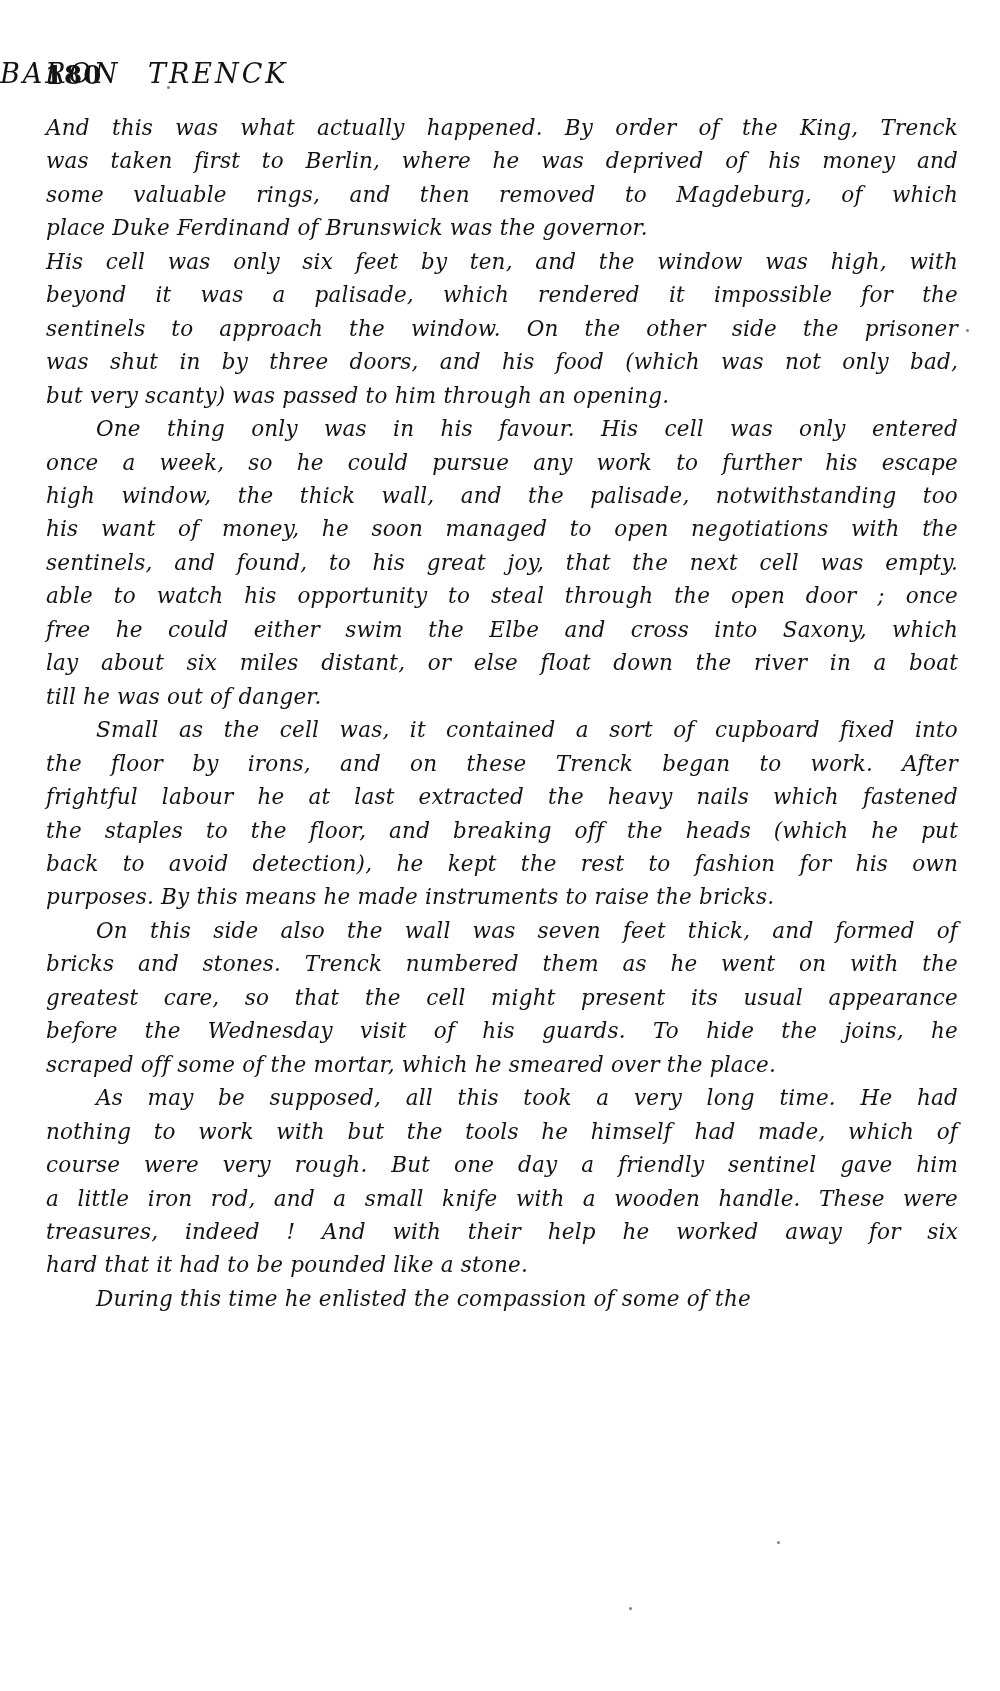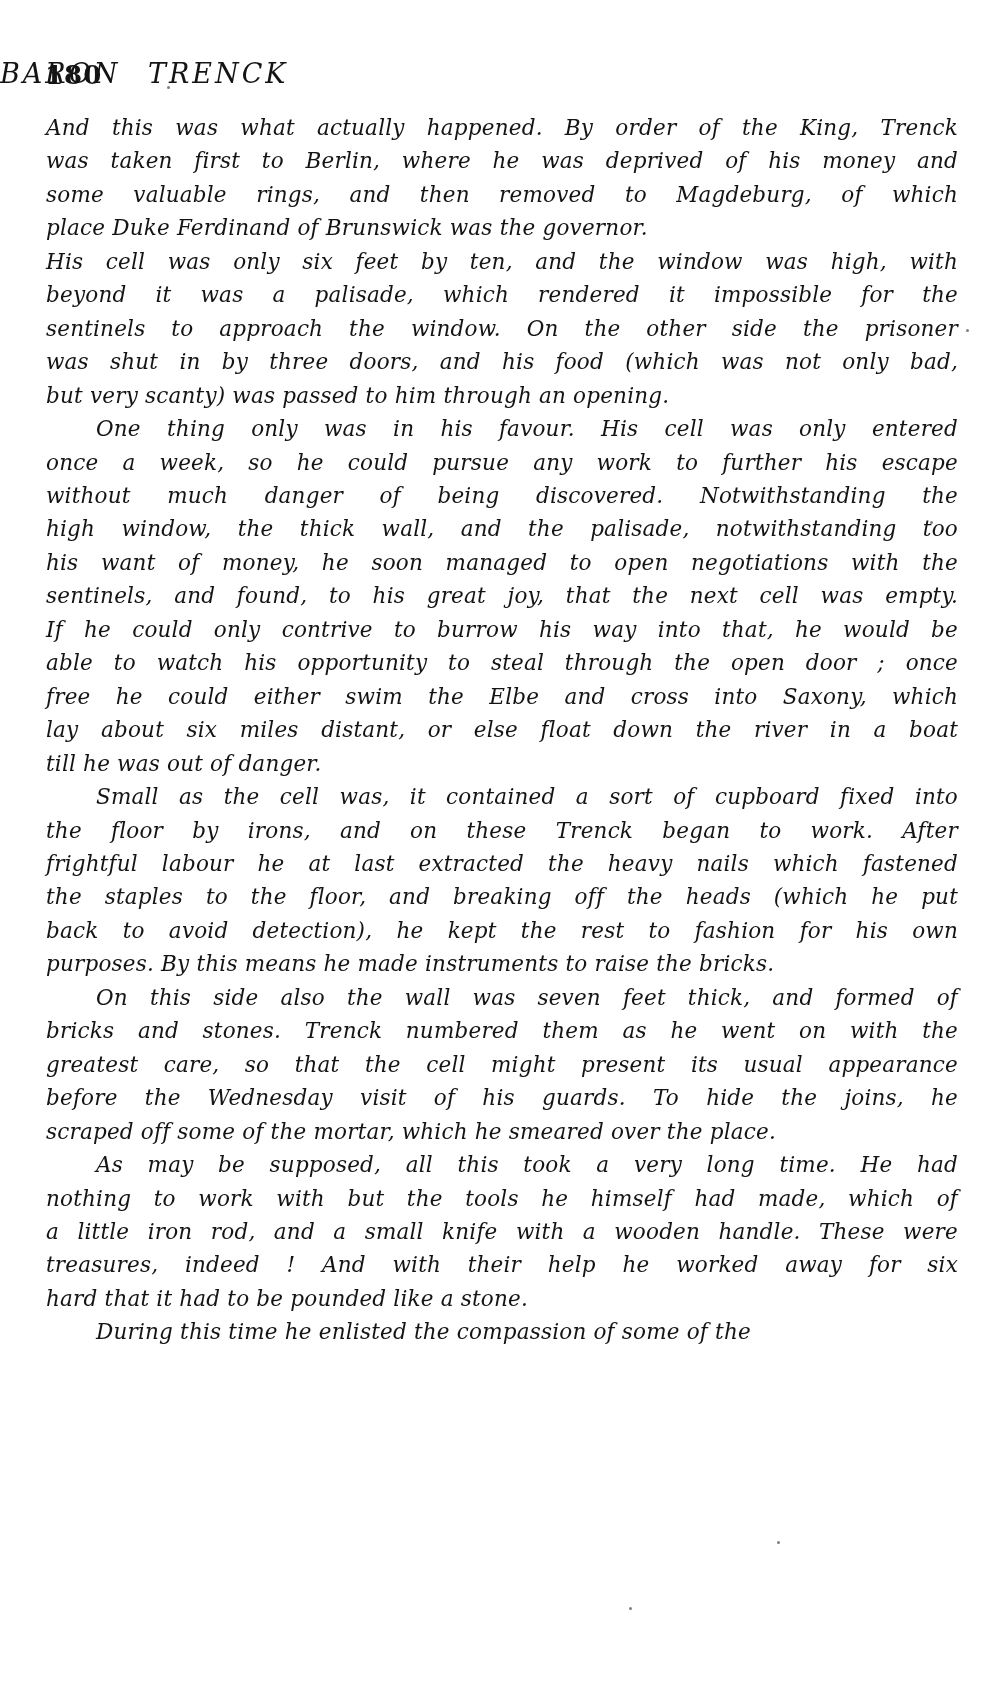--- a/index.html
+++ b/index.html
@@ -85,7 +85,6 @@
       <div class="para">
         <div class="line indent">One thing only was in his favour.  His cell was only entered</div>
         <div class="line">once a week, so he could pursue any work to further his escape</div>
-        <div class="line">without much danger of being discovered.  Notwithstanding the</div>
         <div class="line">high window, the thick wall, and the palisade, notwithstanding too</div>
         <div class="line">his want of money, he soon managed to open negotiations with the</div>
         <div class="line">sentinels, and found, to his great joy, that the next cell was empty.</div>

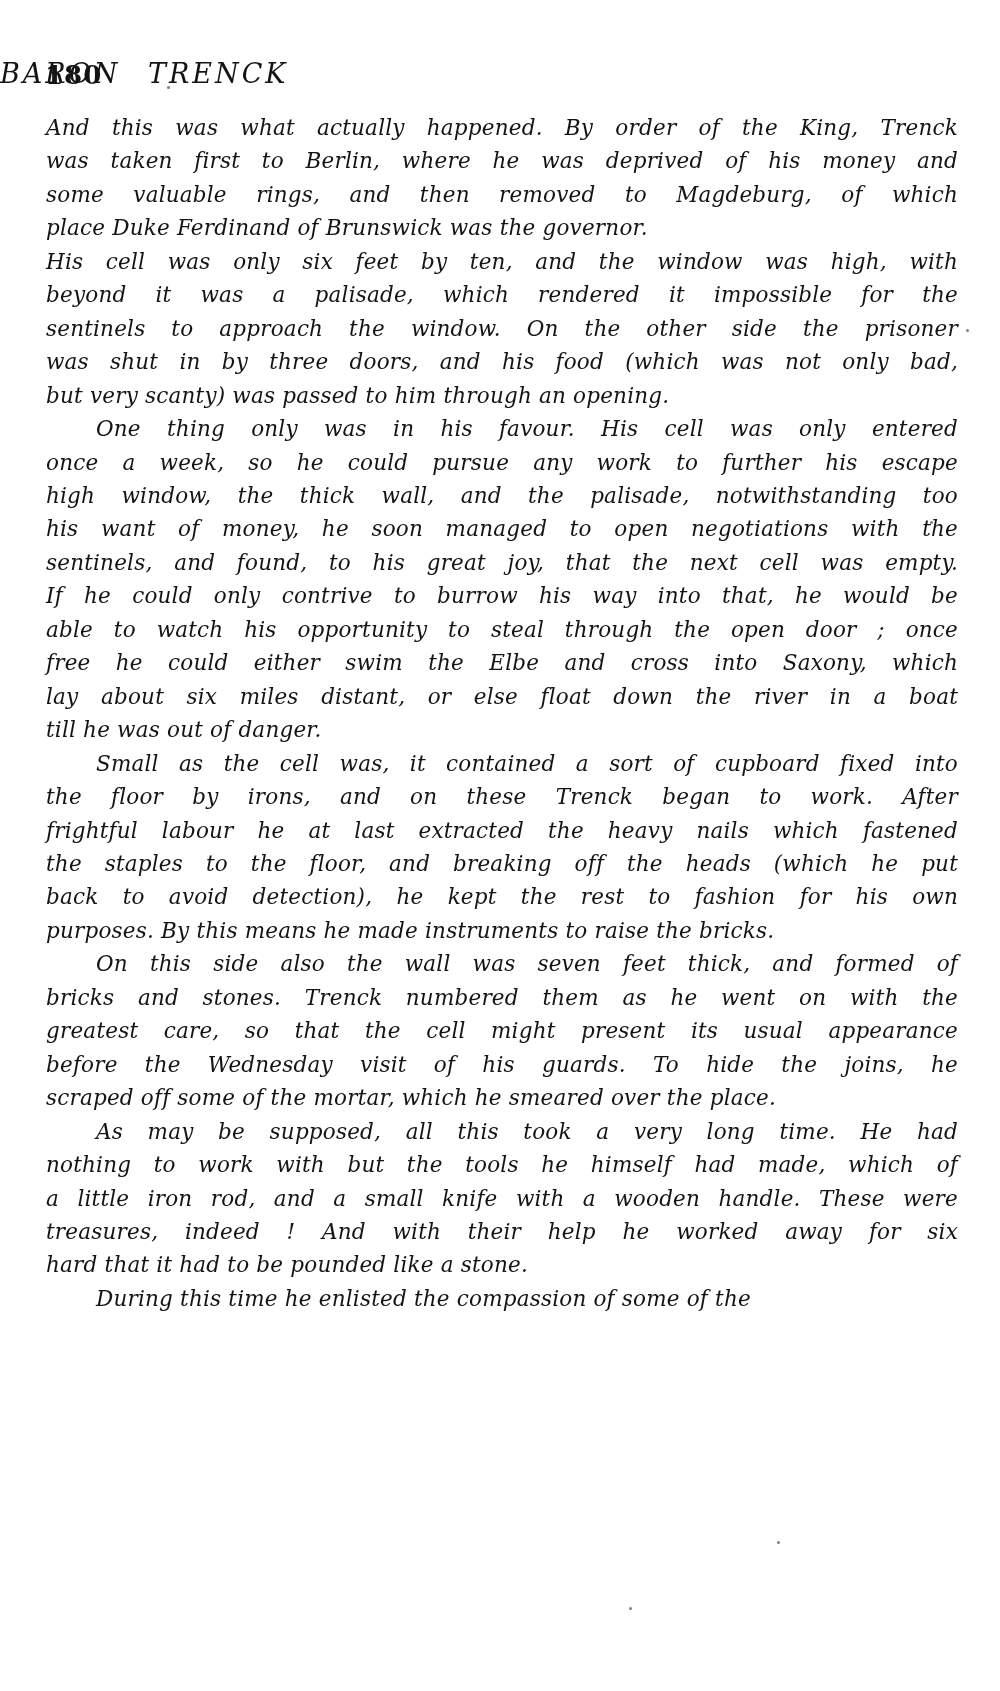--- a/index.html
+++ b/index.html
@@ -88,7 +88,6 @@
         <div class="line">high window, the thick wall, and the palisade, notwithstanding too</div>
         <div class="line">his want of money, he soon managed to open negotiations with the</div>
         <div class="line">sentinels, and found, to his great joy, that the next cell was empty.</div>
-        <div class="line">If he could only contrive to burrow his way into that, he would be</div>
         <div class="line">able to watch his opportunity to steal through the open door ; once</div>
         <div class="line">free he could either swim the Elbe and cross into Saxony, which</div>
         <div class="line">lay about six miles distant, or else float down the river in a boat</div>

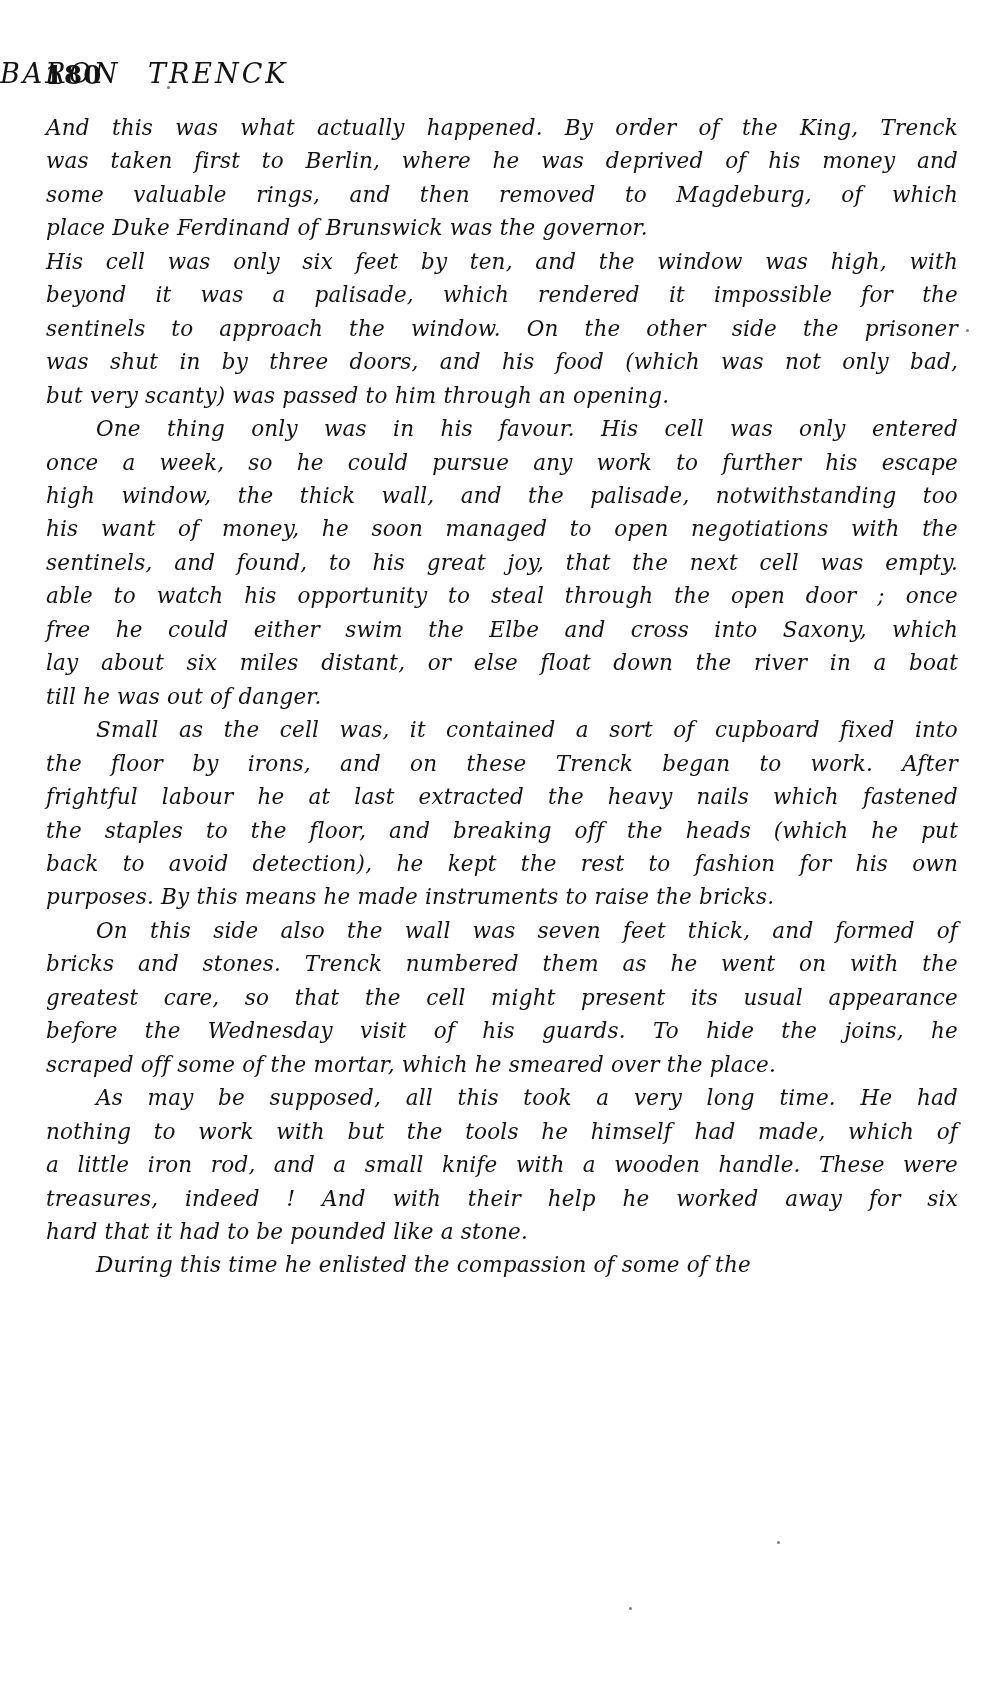--- a/index.html
+++ b/index.html
@@ -111,6 +111,7 @@
       <div class="para">
         <div class="line indent">As may be supposed, all this took a very long time.  He had</div>
         <div class="line">nothing to work with but the tools he himself had made, which of</div>
+        <div class="line">course were very rough.  But one day a friendly sentinel gave him</div>
         <div class="line">a little iron rod, and a small knife with a wooden handle.  These were</div>
         <div class="line">treasures, indeed !  And with their help he worked away for six</div>
         <div class="line last">hard that it had to be pounded like a stone.</div>

